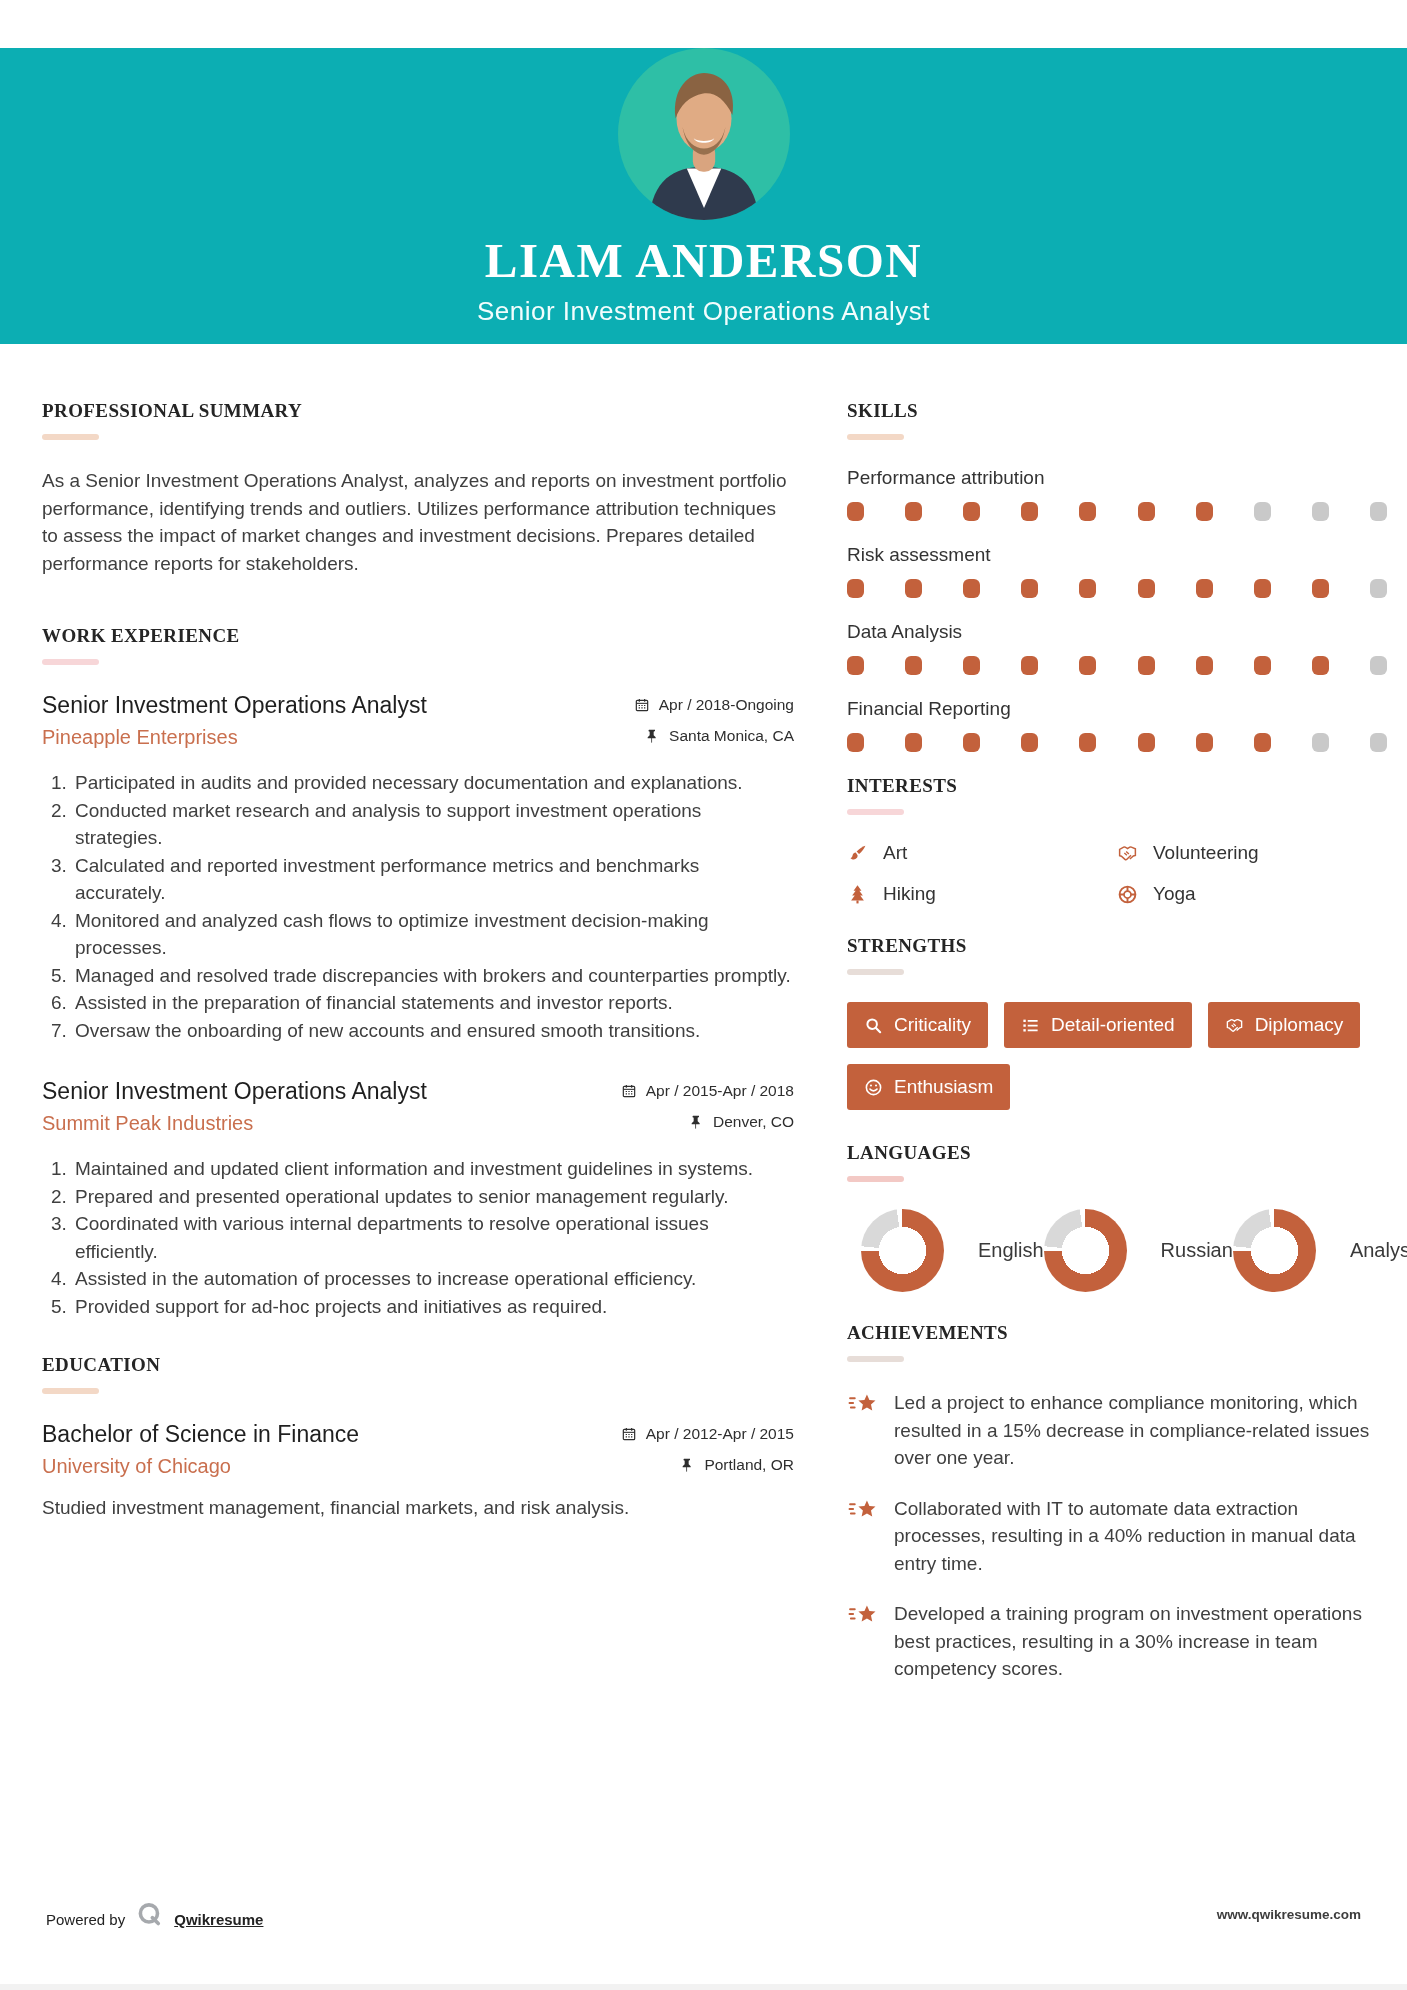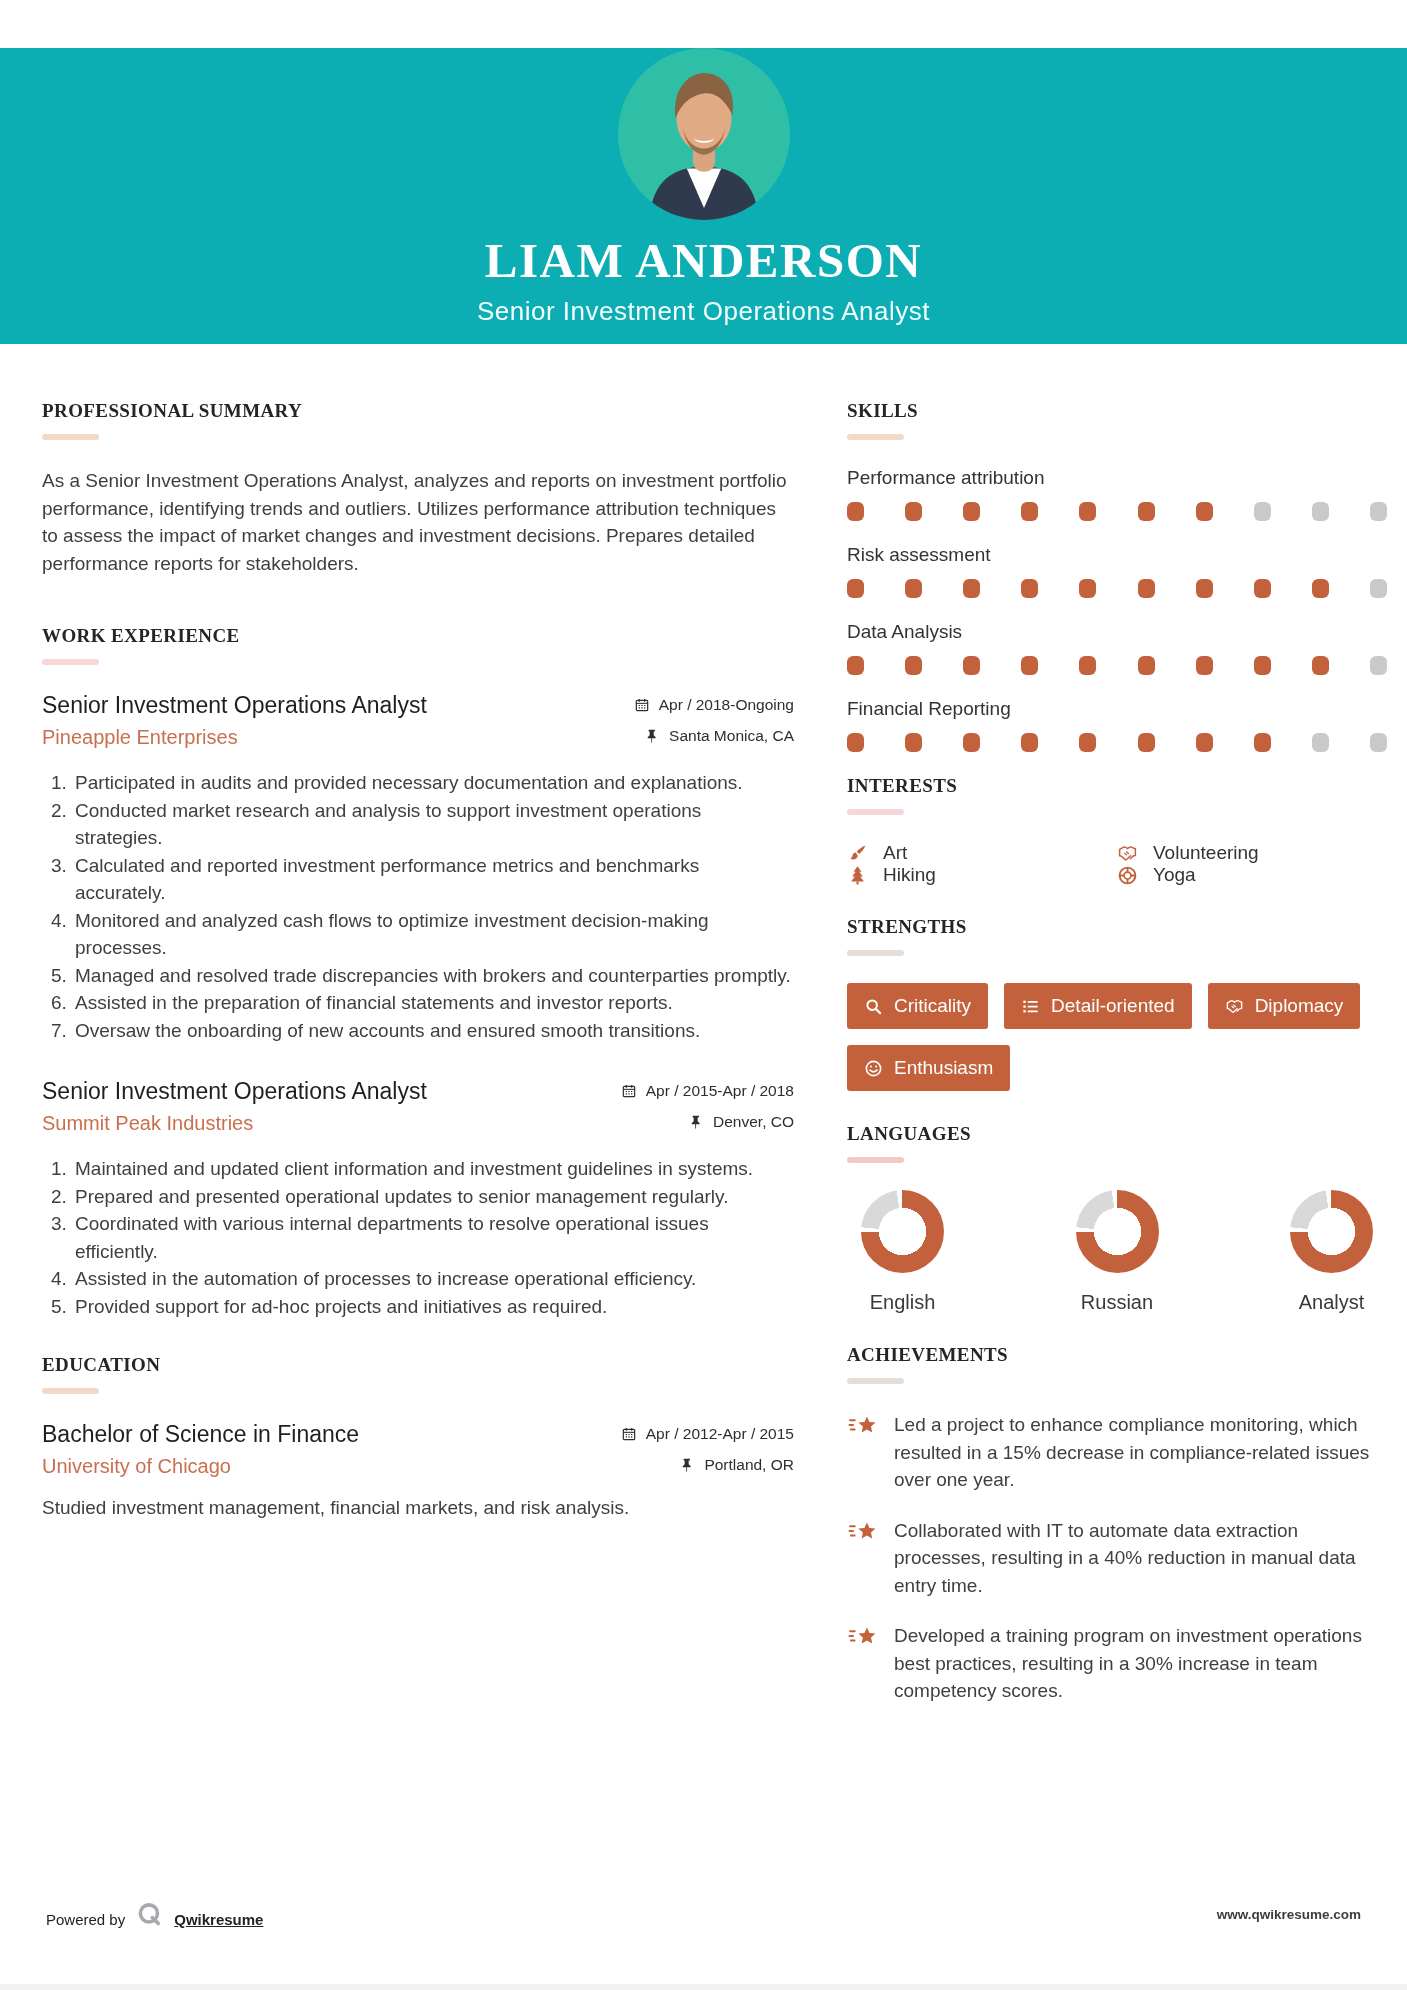--- a/index.html
+++ b/index.html
@@ -53,7 +53,7 @@
   .dot.off{background:var(--dot-off)}
   .sect-gap{margin-bottom:20px}
 
-  .interests-grid{display:grid;grid-template-columns:1fr 1fr;margin-bottom:30px}
+  .interests-grid{display:grid;grid-template-columns:1fr 1fr;row-gap:19px;margin-bottom:30px}
   .interest{display:flex;align-items:center;gap:15px;font-size:19px;color:#333}
   .interest .icon{width:21px;height:21px;color:var(--accent);flex:none}
 

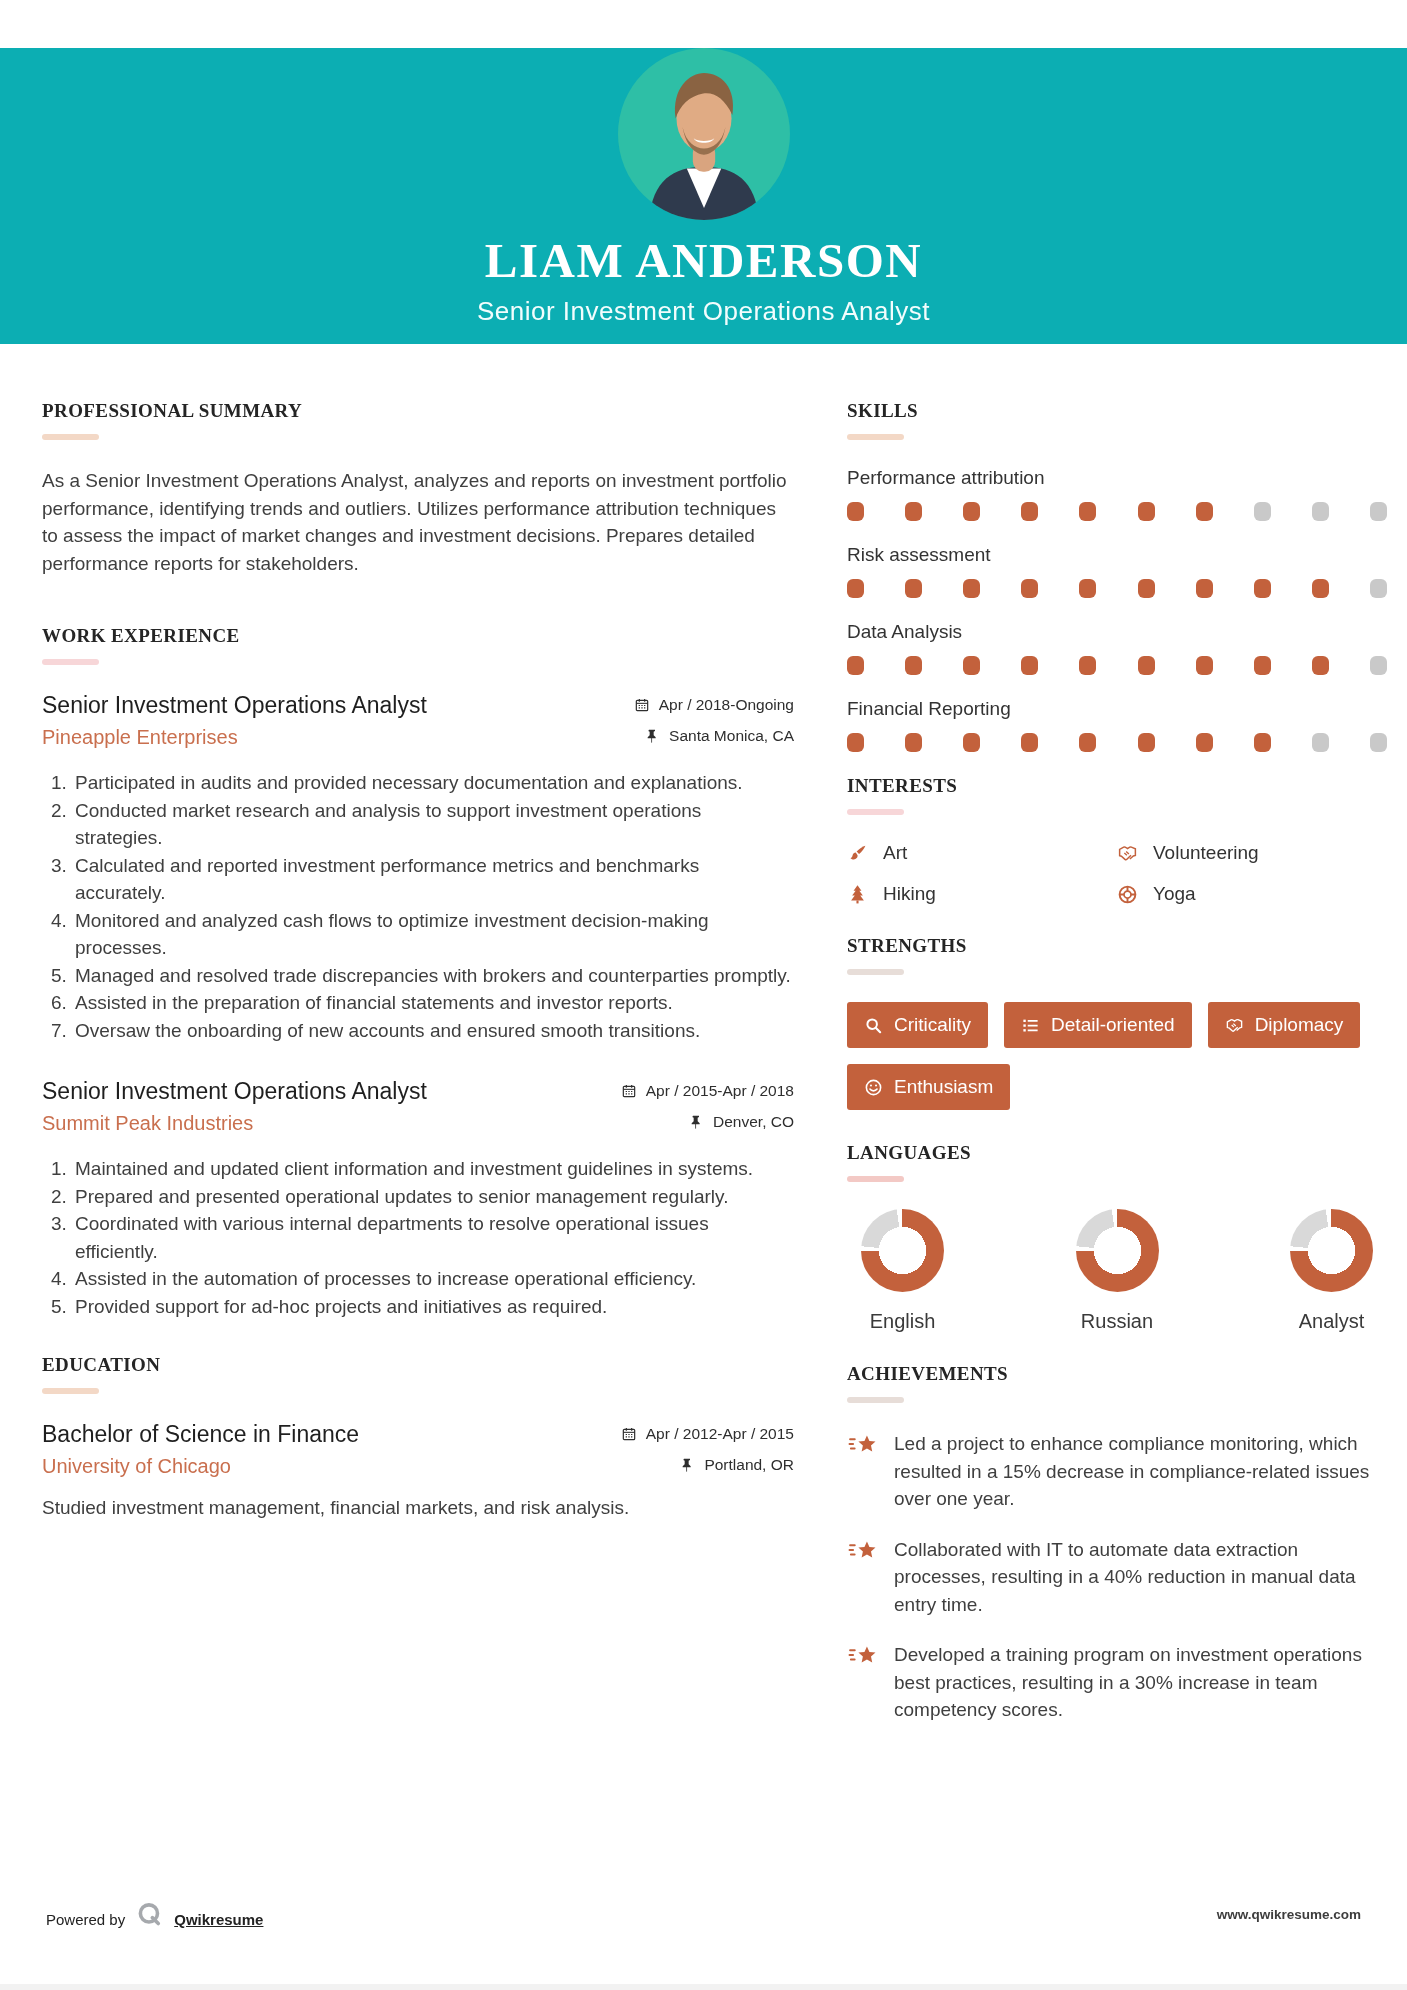--- a/index.html
+++ b/index.html
@@ -62,7 +62,7 @@
   .btn .icon{width:19px;height:19px;flex:none;color:#fff}
 
   .langs{display:flex;justify-content:space-between;padding:0 14px;margin-bottom:30px}
-  .lang{display:flex;flex-direction:column;align-items:center;gap:18px}
+  .lang{display:flex;align-items:center;gap:34px}
   .donut{width:83px;height:83px;border-radius:50%}
   .lang-label{font-size:20px;color:#3a3a3a}
 

